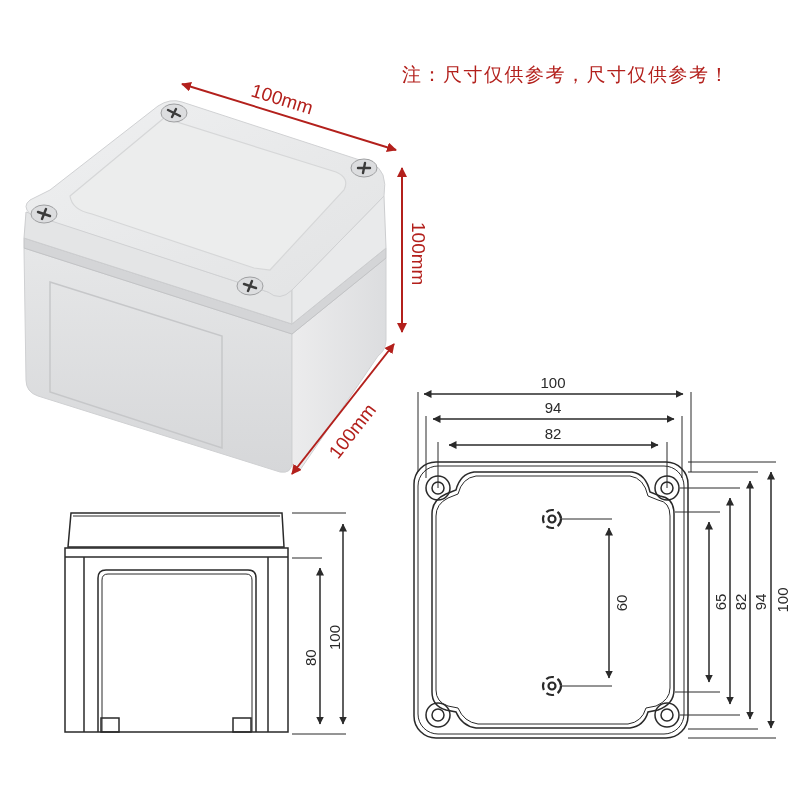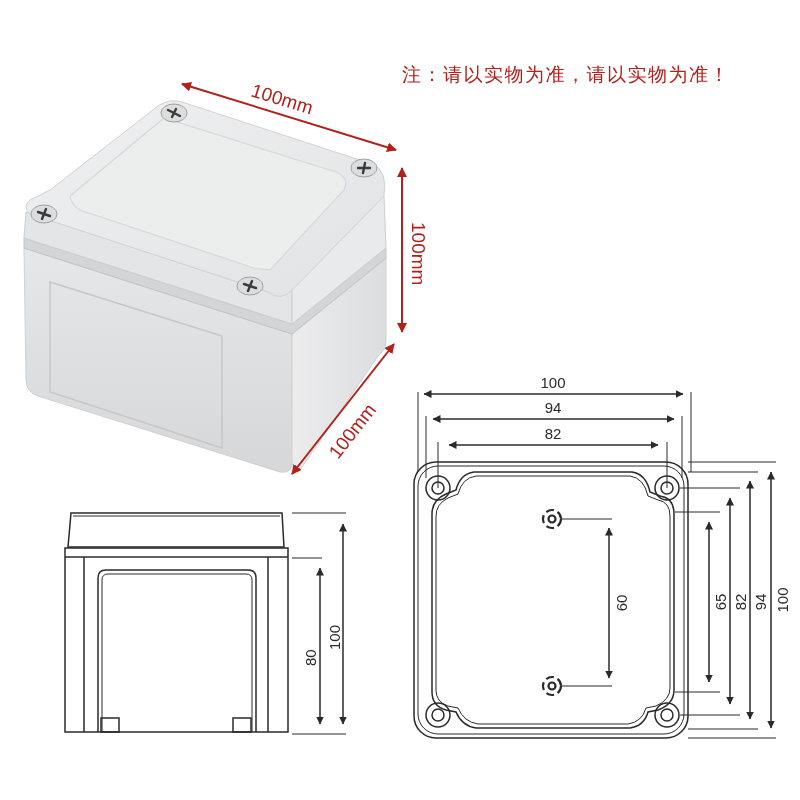--- a/index.html
+++ b/index.html
@@ -14,7 +14,7 @@
 </head>
 <body>
 
-<div class="notice">注：请以实物为准，请以实物为准！</div>
+<div class="notice">注：尺寸仅供参考，尺寸仅供参考！</div>
 
 <svg width="800" height="800" viewBox="0 0 800 800" xmlns="http://www.w3.org/2000/svg">
   <defs>

